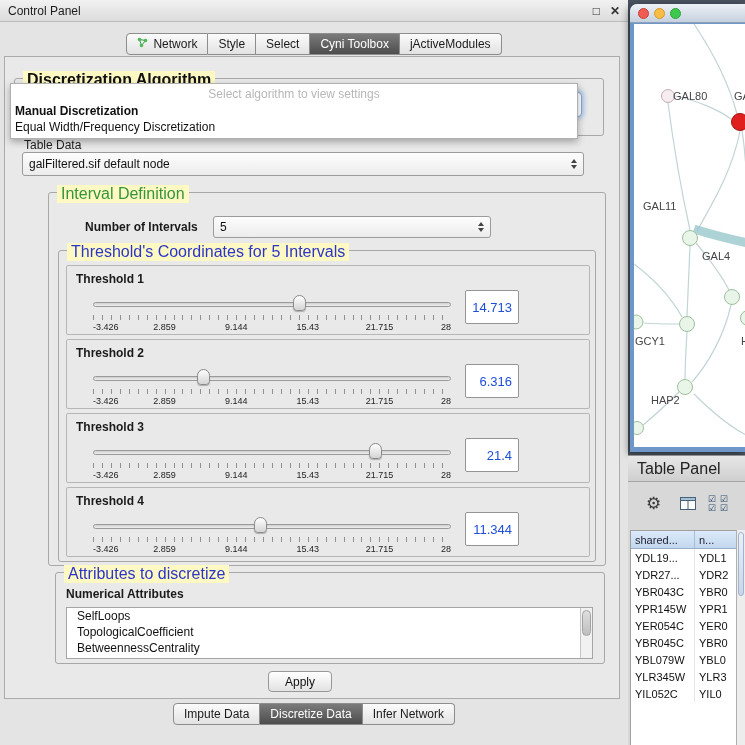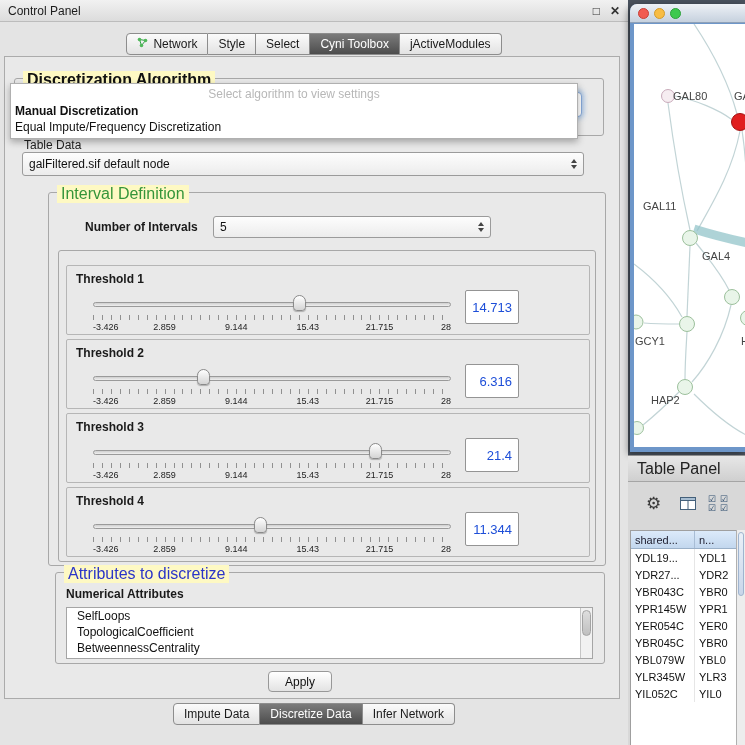--- a/index.html
+++ b/index.html
@@ -188,7 +188,7 @@
     <div class="algo-popup">
       <div class="popup-placeholder">Select algorithm to view settings</div>
       <div class="popup-opt bold">Manual Discretization</div>
-      <div class="popup-opt">Equal Impute/Frequency Discretization</div>
+      <div class="popup-opt">Equal Width/Frequency Discretization</div>
     </div>
 
     <div class="td-label">Table Data</div>

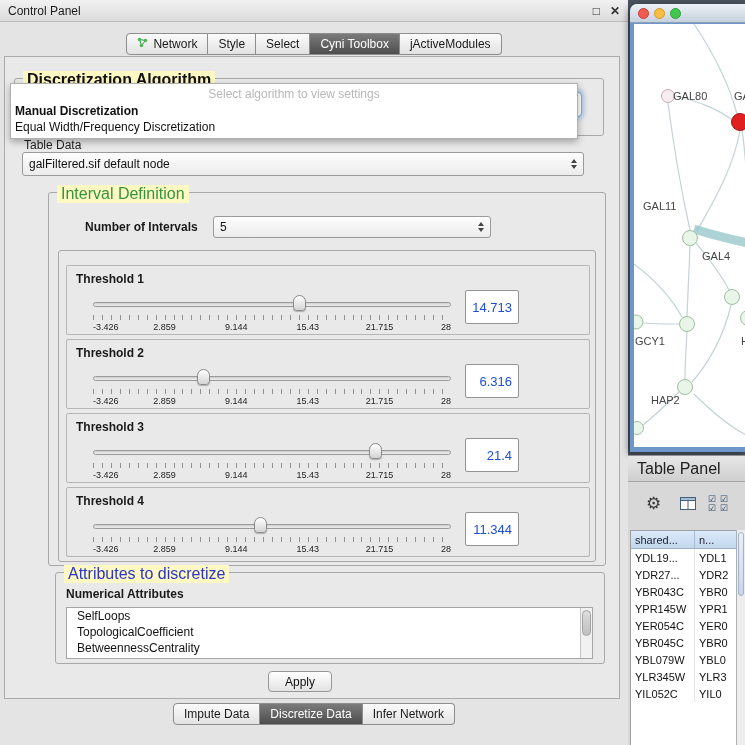--- a/index.html
+++ b/index.html
@@ -213,6 +213,7 @@
     </div>
 
     <div class="group" style="left:58px; top:250px; width:538px; height:312px;">
+      <span class="group-title blue">Threshold's Coordinates for 5 Intervals</span>
 
       <div class="thr-panel" style="top:14px;">
         <div class="thr-label">Threshold 1</div>

